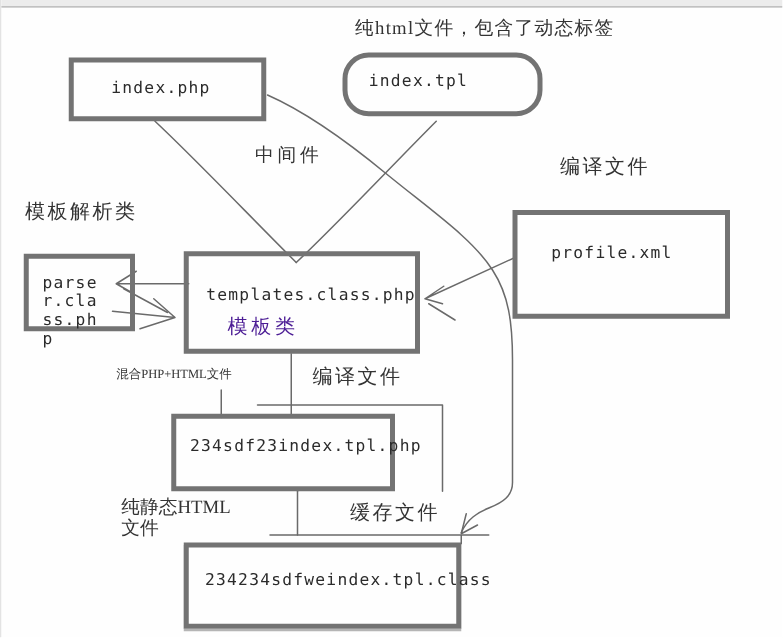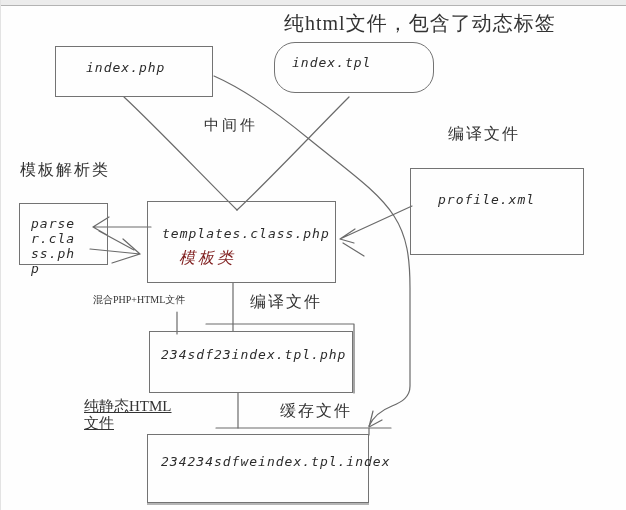--- a/index.html
+++ b/index.html
@@ -57,7 +57,7 @@
     font-family:"Liberation Serif","DejaVu Serif",serif;
     font-size:16px;color:#333;line-height:17px;
   }
-  .l-note    {left:283px;top:15px;font-size:20px;letter-spacing:1px;}
+  .l-note    {left:283px;top:15px;font-size:15px;letter-spacing:1px;}
   .l-middle  {left:203px;top:117px;font-size:15px;letter-spacing:3px;}
   .l-sysvar  {left:447px;top:125px;letter-spacing:2px;}
   .l-parsecls{left:19px; top:161px;letter-spacing:2px;}

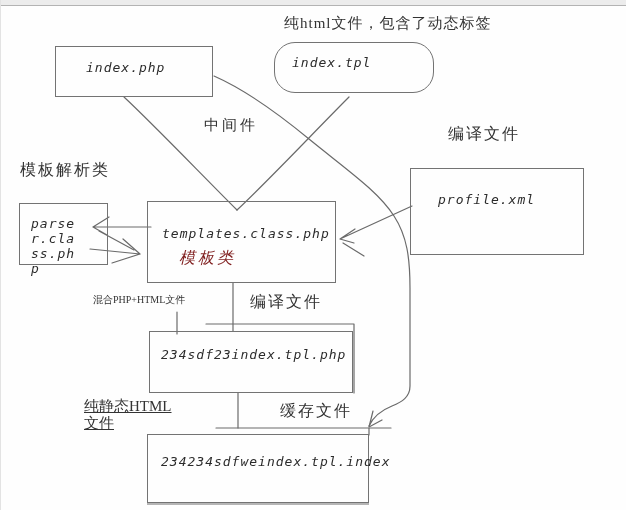--- a/index.html
+++ b/index.html
@@ -22,10 +22,10 @@
 
   .box{
     position:absolute;z-index:2;
-    border:1px solid #737373;
+    border:4px solid #737373;
     background:transparent;
     box-sizing:border-box;
-    font-size:13px;letter-spacing:1px;font-style:italic;
+    font-size:13px;letter-spacing:1px;
   }
   .b-indexphp {left:54px;  top:46px;  width:158px; height:51px;}
   .b-indextpl {left:273px; top:42px;  width:160px; height:51px;border-radius:21px;}

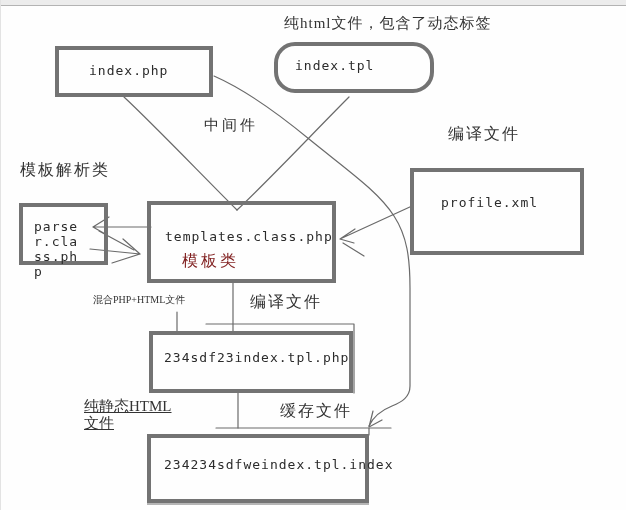--- a/index.html
+++ b/index.html
@@ -49,7 +49,7 @@
   .sub-cn{
     position:absolute;left:31px;top:46px;
     font-family:"Liberation Serif","DejaVu Serif",serif;
-    font-size:16px;letter-spacing:3px;color:#7f1d1d;
+    font-size:16px;letter-spacing:3px;color:#4c1d95;
   }
 
   .lbl{

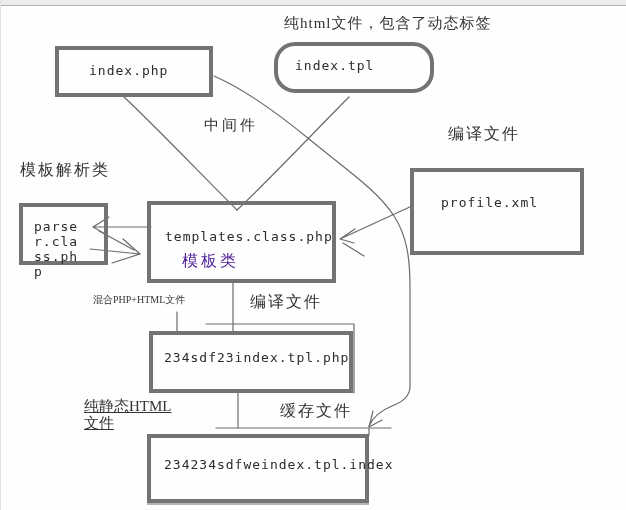--- a/index.html
+++ b/index.html
@@ -32,7 +32,7 @@
   .b-profile  {left:409px; top:168px; width:174px; height:87px;}
   .b-templates{left:146px; top:201px; width:189px; height:82px;}
   .b-parser   {left:18px;  top:203px; width:89px;  height:62px; overflow:visible;}
-  .b-box1     {left:148px; top:331px; width:204px; height:62px;}
+  .b-box1     {left:136px; top:331px; width:179px; height:62px;}
   .b-box2     {left:146px; top:434px; width:222px; height:69px; box-shadow:0 2px 0 rgba(120,120,120,.55);}
 
   .box .t{position:absolute;white-space:pre;}

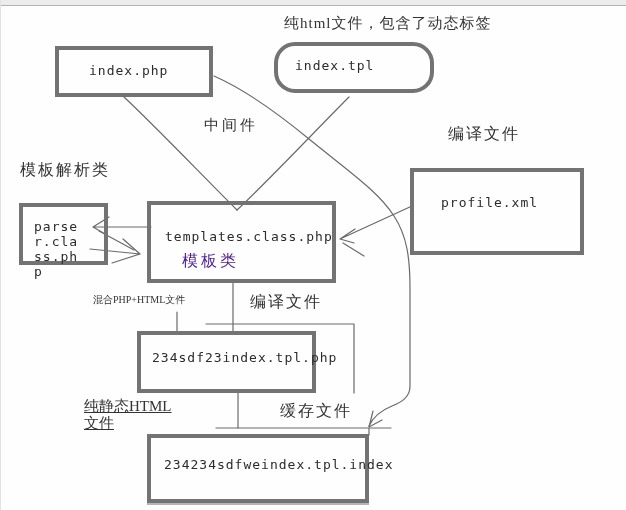--- a/index.html
+++ b/index.html
@@ -63,7 +63,7 @@
   .l-parsecls{left:19px; top:161px;letter-spacing:2px;}
   .l-mixed   {left:92px; top:291px;width:114px;font-size:10px;}
   .l-compile {left:249px;top:293px;letter-spacing:2px;}
-  .l-static  {left:83px; top:398px;width:100px;font-size:15px;text-decoration:underline;}
+  .l-static  {left:96px; top:398px;width:100px;font-size:15px;}
   .l-cache   {left:251px;top:402px;letter-spacing:2px;margin-left:28px;}
 </style>
 </head>

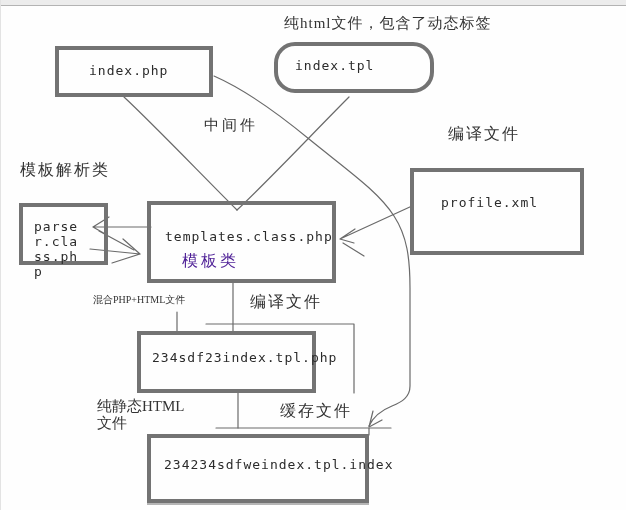--- a/index.html
+++ b/index.html
@@ -125,7 +125,7 @@
   </div>
 
   <div class="box b-box2">
-    <span class="t">234234sdfweindex.tpl.index</span>
+    <span class="t">234234sdfweindex.tpl.class</span>
   </div>
 
   <div class="lbl l-note">纯html文件，包含了动态标签</div>

